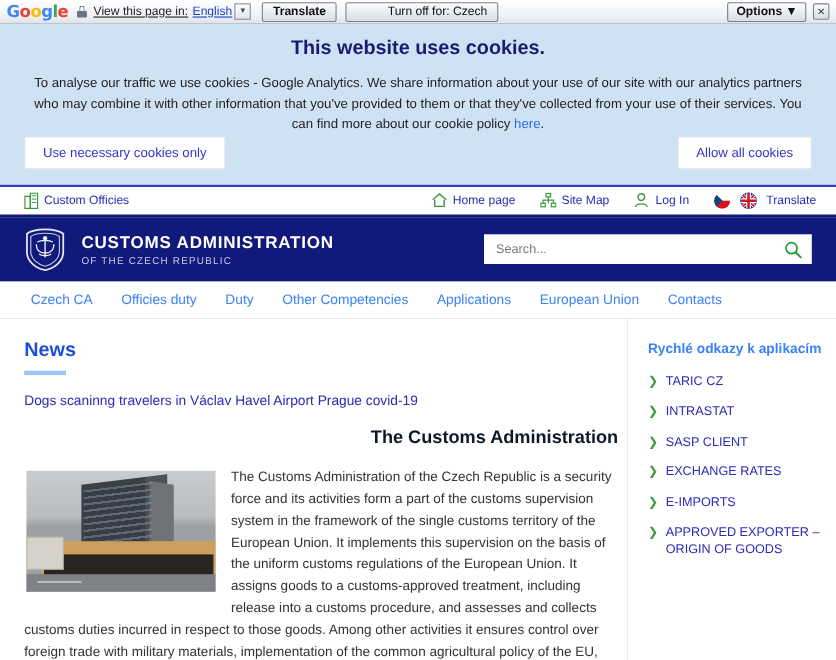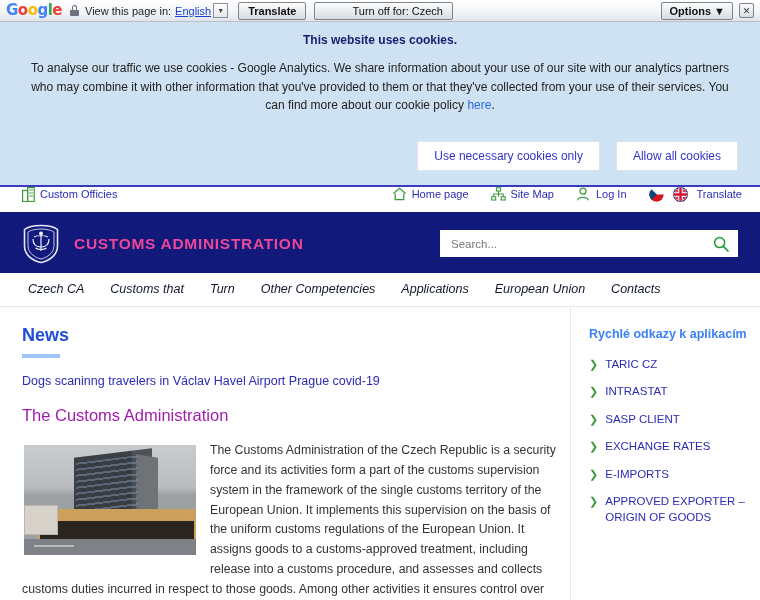--- a/index.html
+++ b/index.html
@@ -56,7 +56,7 @@
     border: 1.5px solid #6b7280; border-bottom: none;
     border-radius: 3px 3px 0 0; box-sizing: border-box;
   }
-  .gt-text { color: #222; margin-right: 4px; white-space: nowrap; }
+  .gt-text { color: #222; margin-right: 4px; white-space: nowrap; text-decoration: underline; }
   .gt-lang {
     color: #1a3fcc; text-decoration: underline; margin-right: 2px;
     white-space: nowrap;

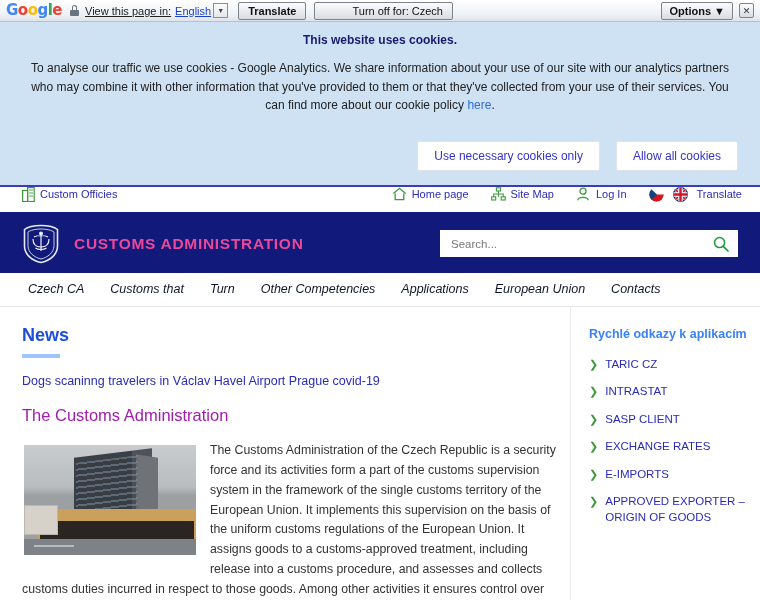--- a/index.html
+++ b/index.html
@@ -110,7 +110,7 @@
     box-sizing: border-box;
   }
   .cookie-title {
-    font-size: 12px; font-weight: bold; color: #1a1a6e;
+    font-size: 18px; font-weight: bold; color: #1a1a6e;
     margin: 3px 0 12px;
   }
   .cookie-body {

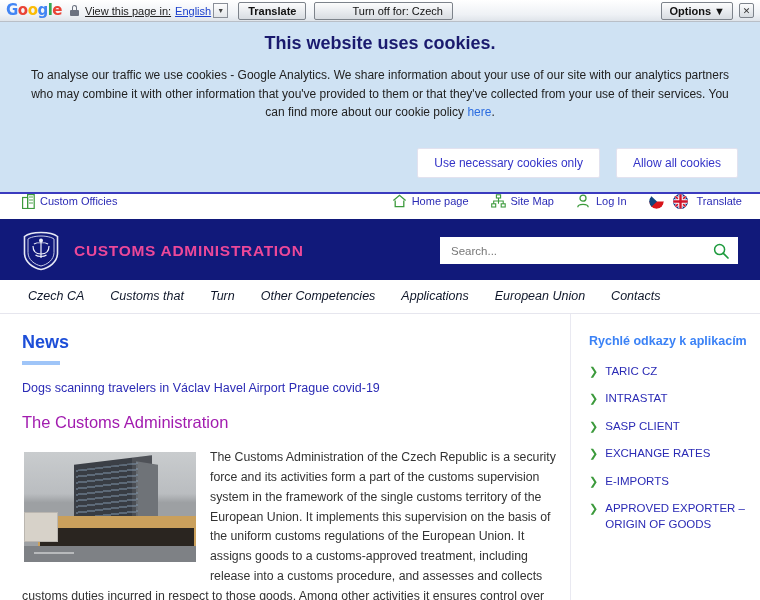--- a/index.html
+++ b/index.html
@@ -119,7 +119,7 @@
   }
   .cookie-body a { color: #2b6ce0; text-decoration: none; }
   .cookie-btns {
-    margin-top: 26px; display: flex; justify-content: flex-end; gap: 16px;
+    margin-top: 2px; display: flex; justify-content: space-between; gap: 16px;
   }
   .cookie-btn {
     background: #fff; border: 1px solid #e2e2ef;

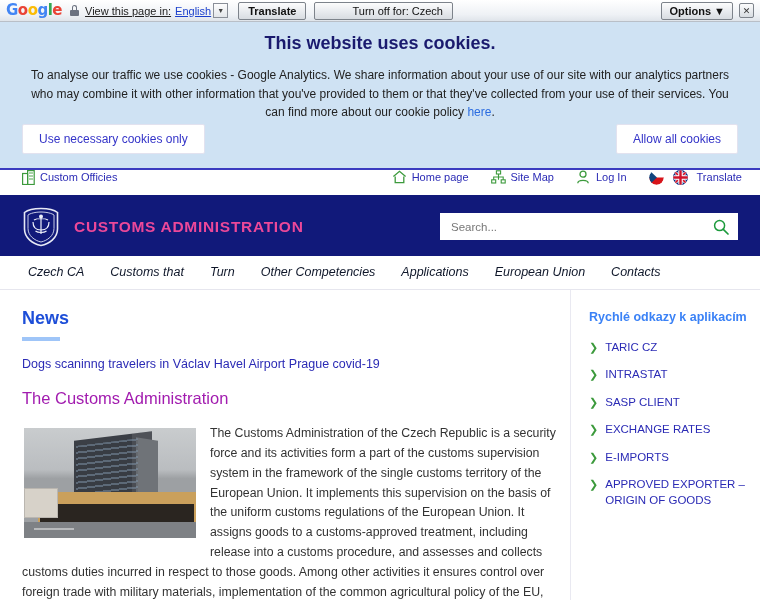--- a/index.html
+++ b/index.html
@@ -131,7 +131,7 @@
   
   .util {
     height: 28px; background: #fff;
-    display: flex; align-items: flex-start; justify-content: space-between;
+    display: flex; align-items: center; justify-content: space-between;
     padding: 0 18px 0 22px; box-sizing: border-box;
     border-bottom: 3px solid #11197a;
   }

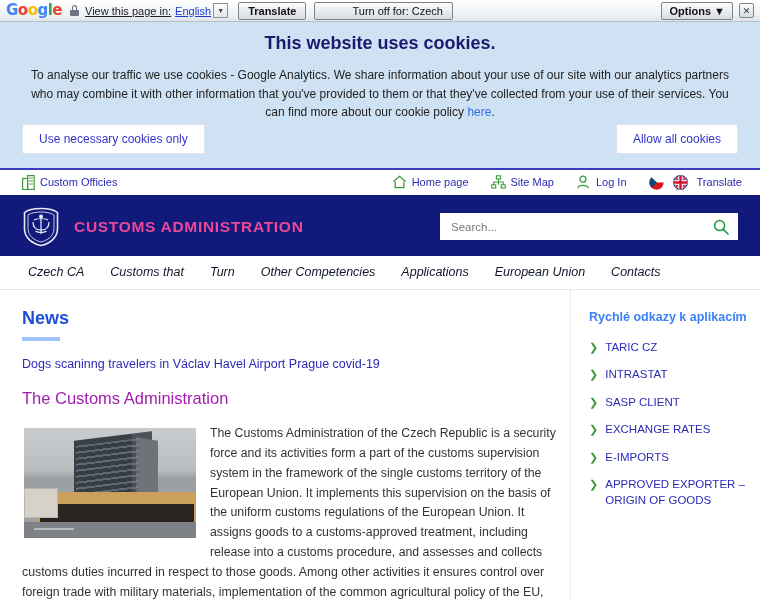--- a/index.html
+++ b/index.html
@@ -161,7 +161,7 @@
   .brand-left { display: flex; align-items: center; gap: 14px; }
   .crest { width: 38px; height: 40px; }
   .brand-title {
-    color: #ec4899; font-size: 15.5px; font-weight: bold;
+    color: #ffffff; font-size: 15.5px; font-weight: bold;
     letter-spacing: 0.7px; line-height: 1.15;
   }
   .brand-sub {

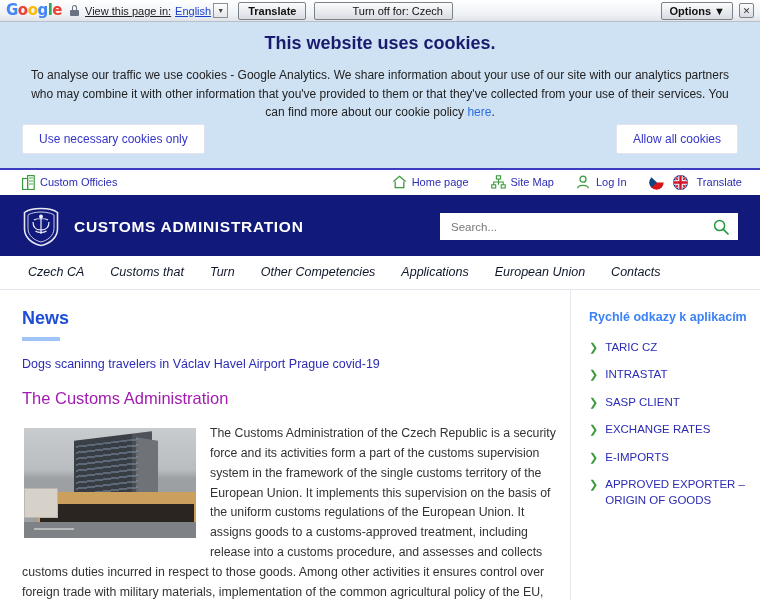--- a/index.html
+++ b/index.html
@@ -392,6 +392,7 @@
     </span>
     <div>
       <div class="brand-title">CUSTOMS ADMINISTRATION</div>
+      <div class="brand-sub">OF THE CZECH REPUBLIC</div>
     </div>
   </div>
   <div class="search-wrap">

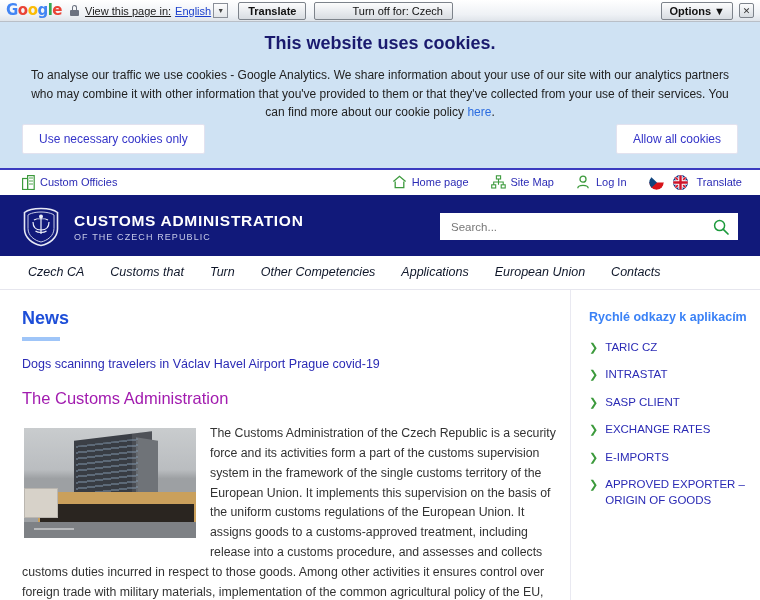--- a/index.html
+++ b/index.html
@@ -188,8 +188,8 @@
     border-bottom: 1px solid #e6e6ee;
   }
   .nav a {
-    color: #0f172a; font-size: 12.5px; text-decoration: none;
-    white-space: nowrap; cursor: pointer; font-style: italic;
+    color: #3b82f6; font-size: 12.5px; text-decoration: none;
+    white-space: nowrap; cursor: pointer;
   }
 
   

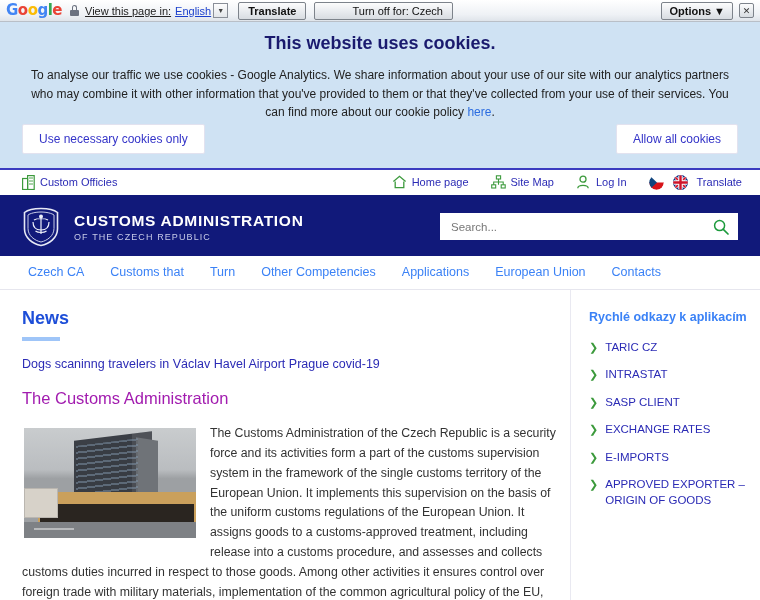--- a/index.html
+++ b/index.html
@@ -408,7 +408,7 @@
 
 <div class="nav">
   <a href="#">Czech CA</a>
-  <a href="#">Customs that</a>
+  <a href="#">Officies duty</a>
   <a href="#">Turn</a>
   <a href="#">Other Competencies</a>
   <a href="#">Applications</a>

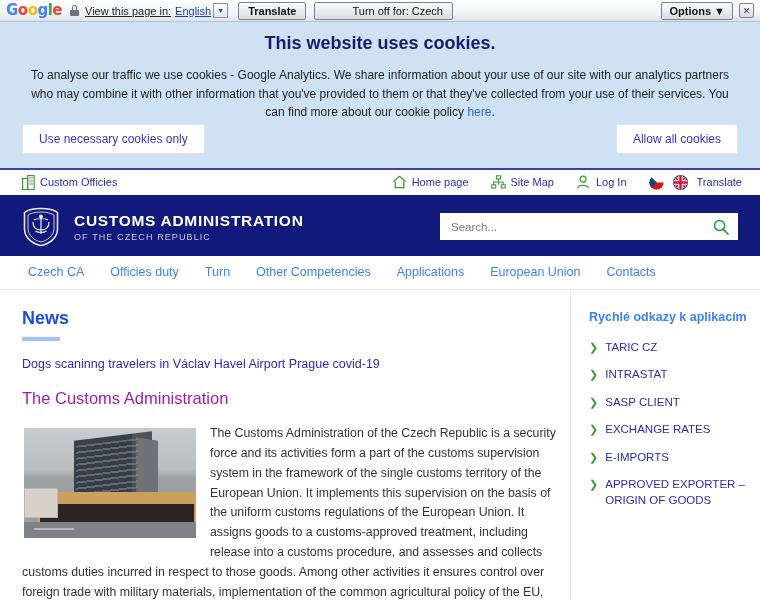--- a/index.html
+++ b/index.html
@@ -409,7 +409,7 @@
 <div class="nav">
   <a href="#">Czech CA</a>
   <a href="#">Officies duty</a>
-  <a href="#">Turn</a>
+  <a href="#">Duty</a>
   <a href="#">Other Competencies</a>
   <a href="#">Applications</a>
   <a href="#">European Union</a>

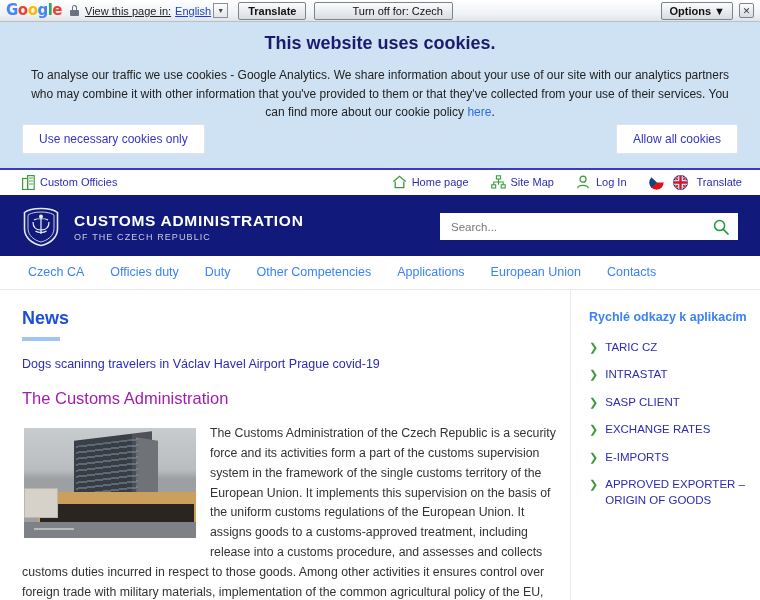--- a/index.html
+++ b/index.html
@@ -208,7 +208,7 @@
     display: block; margin-bottom: 18px; cursor: pointer;
   }
   .art-h {
-    font-size: 16.5px; font-weight: normal; color: #a21caf; margin: 0 0 16px;
+    font-size: 16.5px; font-weight: bold; color: #0f172a; margin: 0 0 16px; text-align: right;
   }
   .photo {
     width: 172px; height: 110px; float: left;

